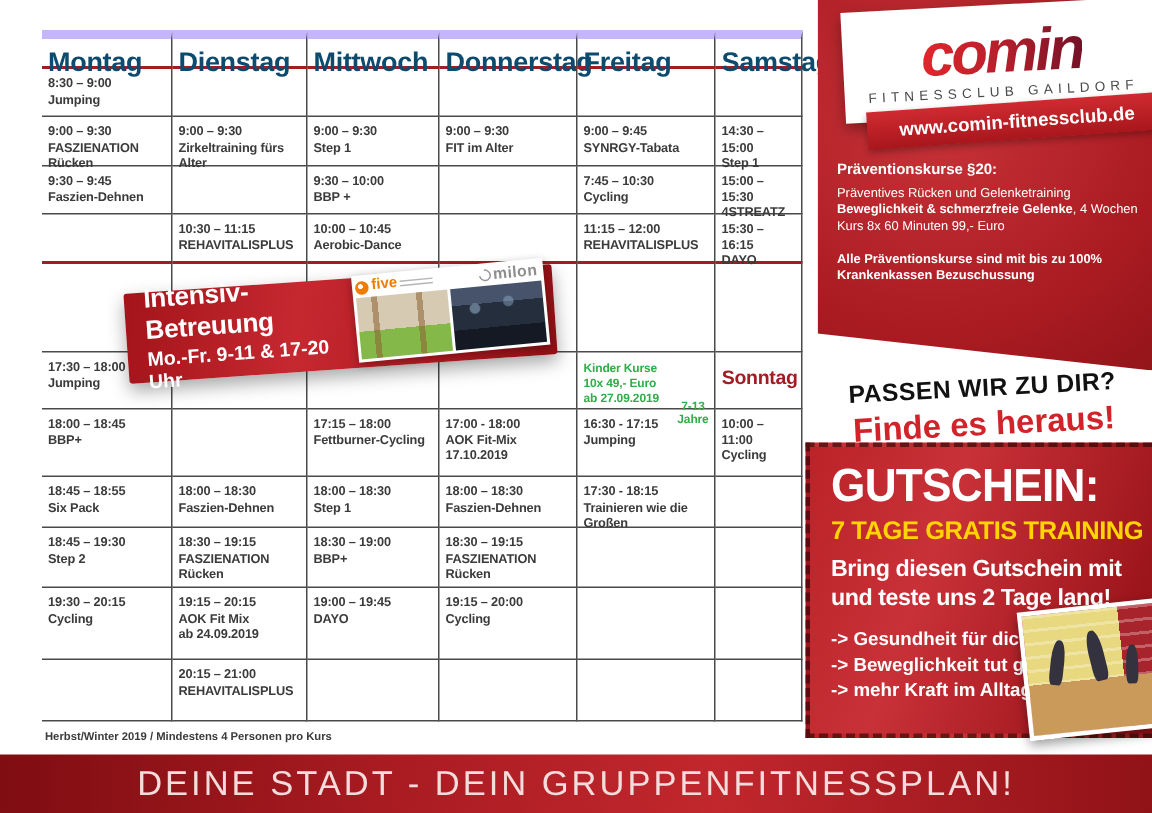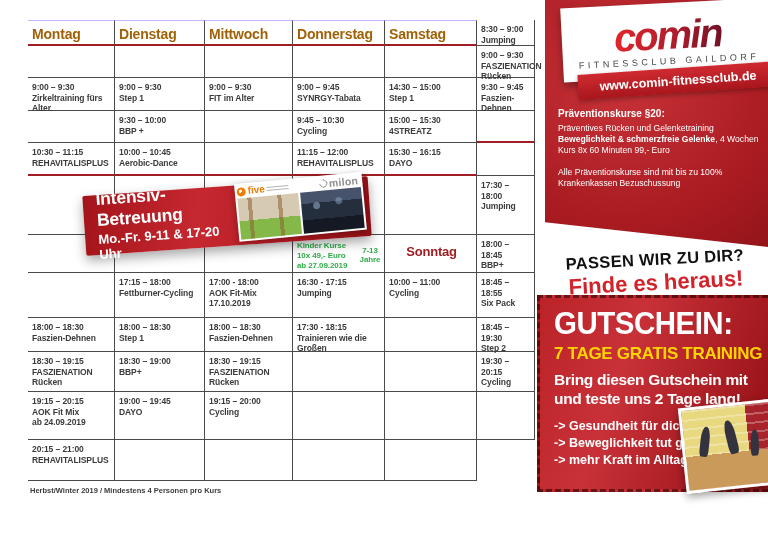--- a/index.html
+++ b/index.html
@@ -17,9 +17,9 @@
     grid-template-rows: 26px 32px 33px 32px 33px 59px 38px 45px 34px 40px 48px 41px;
   }
   .hcell {
-    border-top: 1px solid #c4b5fd; border-right: 1px solid #4a4a4a;
+    border-top: 6px solid #c4b5fd; border-right: 1px solid #4a4a4a;
     border-bottom: 2.5px solid #9f1d23;
-    color: #a16207; font-weight: 700; font-size: 14px; padding: 5px 0 0 4px;
+    color: #0c4a6e; font-weight: 700; font-size: 18px; padding: 5px 0 0 4px;
     letter-spacing: -0.2px;
   }
   .cell {

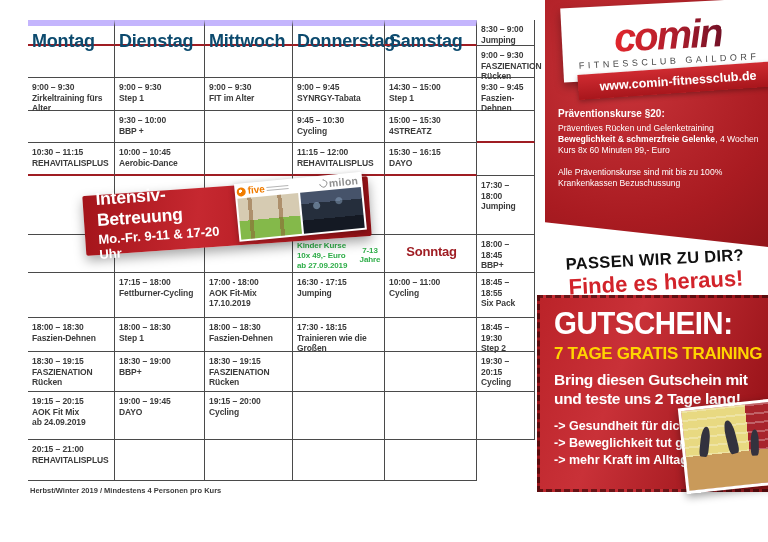--- a/index.html
+++ b/index.html
@@ -152,6 +152,7 @@
       <div class="hcell">Dienstag</div>
       <div class="hcell">Mittwoch</div>
       <div class="hcell">Donnerstag</div>
+      <div class="hcell">Freitag</div>
       <div class="hcell">Samstag</div>
       <div class="cell">
         <div class="c-time">8:30 – 9:00</div>

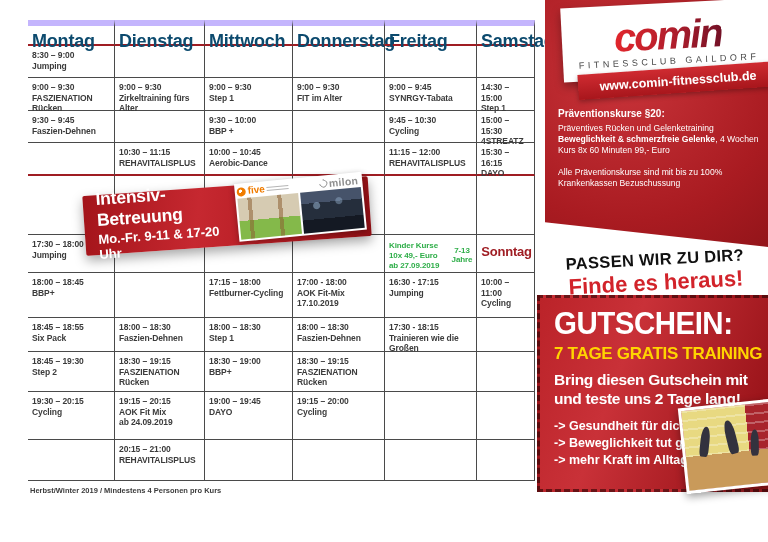--- a/index.html
+++ b/index.html
@@ -198,7 +198,7 @@
       </div>
       <div class="cell"></div>
       <div class="cell">
-        <div class="c-time">9:45 – 10:30</div>
+        <div class="c-time">7:45 – 10:30</div>
         <div class="c-name">Cycling</div>
       </div>
       <div class="cell">

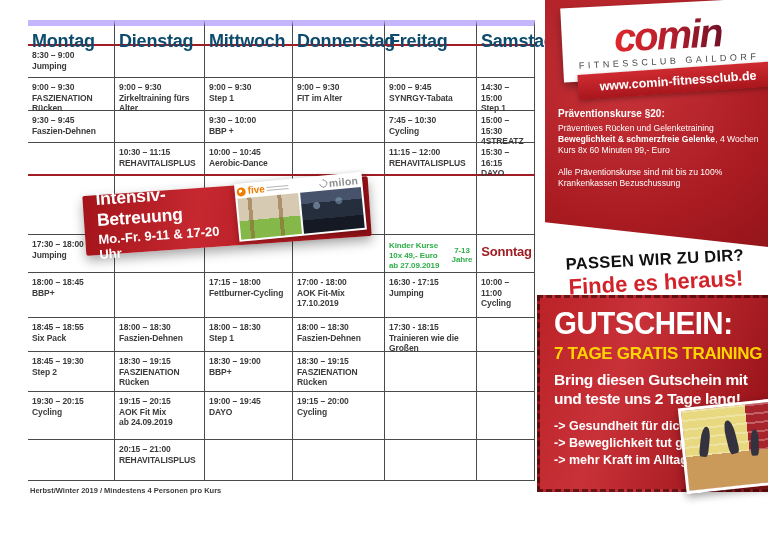--- a/index.html
+++ b/index.html
@@ -104,7 +104,7 @@
   .praevention { position: absolute; left: 558px; top: 108px; width: 203px; color: #fff; font-size: 8.6px; line-height: 11px; }
   .praevention h3 { font-size: 10px; margin-bottom: 4px; }
   .praevention .para { margin-bottom: 9px; }
-  .praevention .para.bold { font-weight: 400; margin-top: 11px; }
+  .praevention .para.bold { font-weight: 700; margin-top: 11px; }
 
   .teaser { position: absolute; left: 548px; top: 250px; width: 215px; text-align: center; transform: rotate(-3deg); }
   .teaser-q { font-size: 16.5px; font-weight: 700; color: #111; letter-spacing: .3px; }

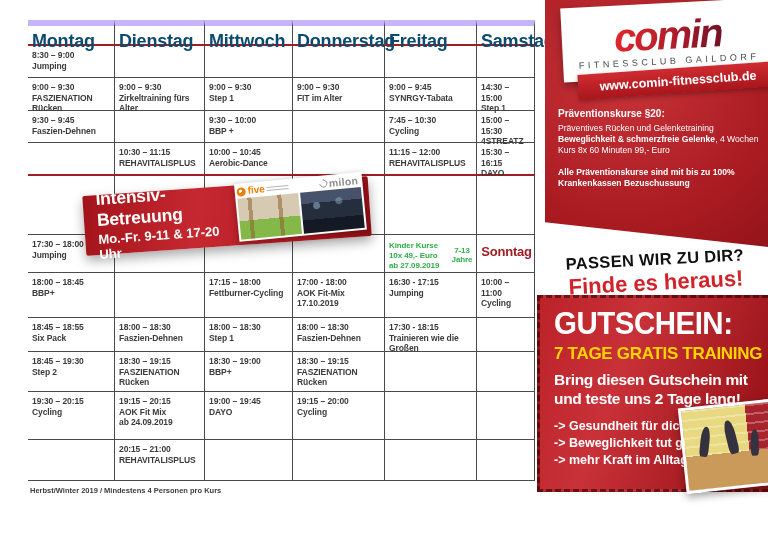--- a/index.html
+++ b/index.html
@@ -31,7 +31,7 @@
   .cell.sunday { color: #9f1d23; font-size: 13px; padding-top: 12px; letter-spacing: -0.2px; text-align: center; }
   .cell.kinder { color: #2fae49; display: flex; gap: 3px; padding-top: 6px; }
   .k-lines { width: 58px; font-size: 8px; line-height: 10px; }
-  .k-age { font-size: 8px; line-height: 9px; padding-top: 5px; text-align: center; flex: 1; }
+  .k-age { font-size: 8px; line-height: 9px; padding-top: 5px; text-align: center; flex: 1; margin-top: 20px; }
   .footnote {
     position: absolute; left: 30px; top: 486px;
     font-size: 7.5px; font-weight: 700; color: #3b3b3b;

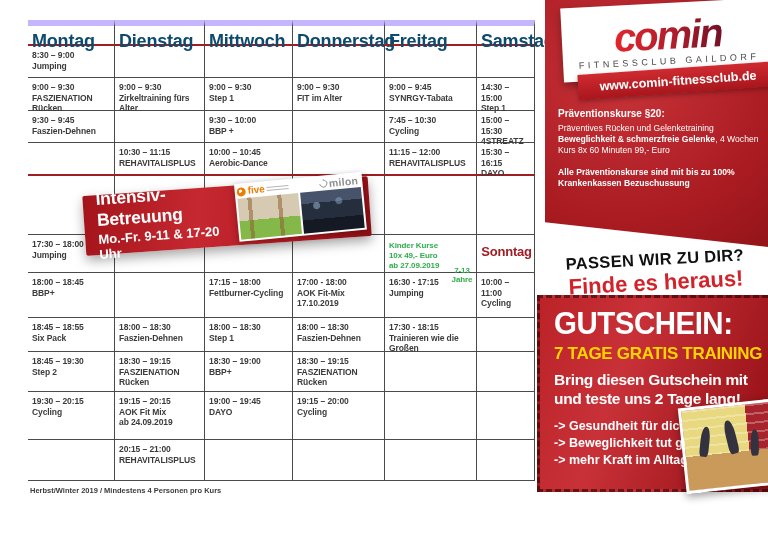--- a/index.html
+++ b/index.html
@@ -402,6 +402,9 @@
     </div>
   </div>
 
+  <div class="bottom-bar">
+    <div class="bottom-text">DEINE STADT - DEIN GRUPPENFITNESSPLAN!</div>
+  </div>
 
 </div>
 

